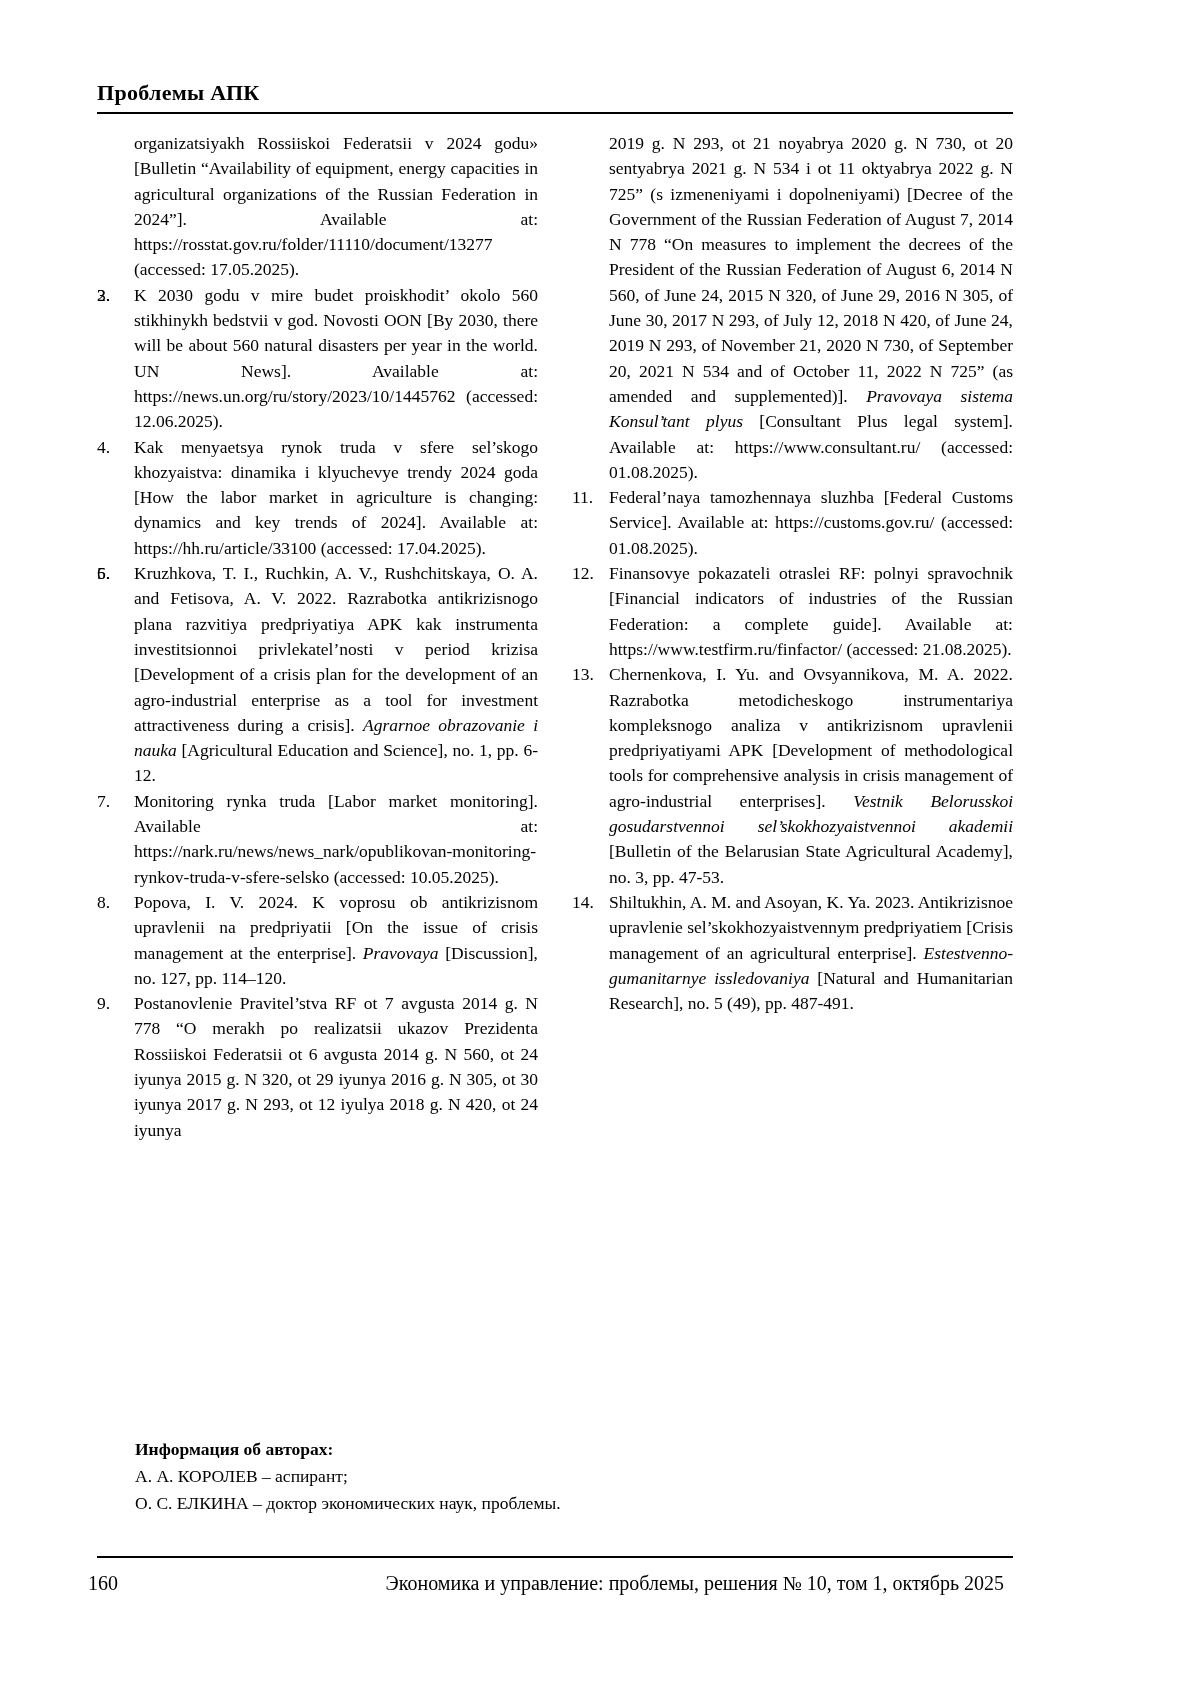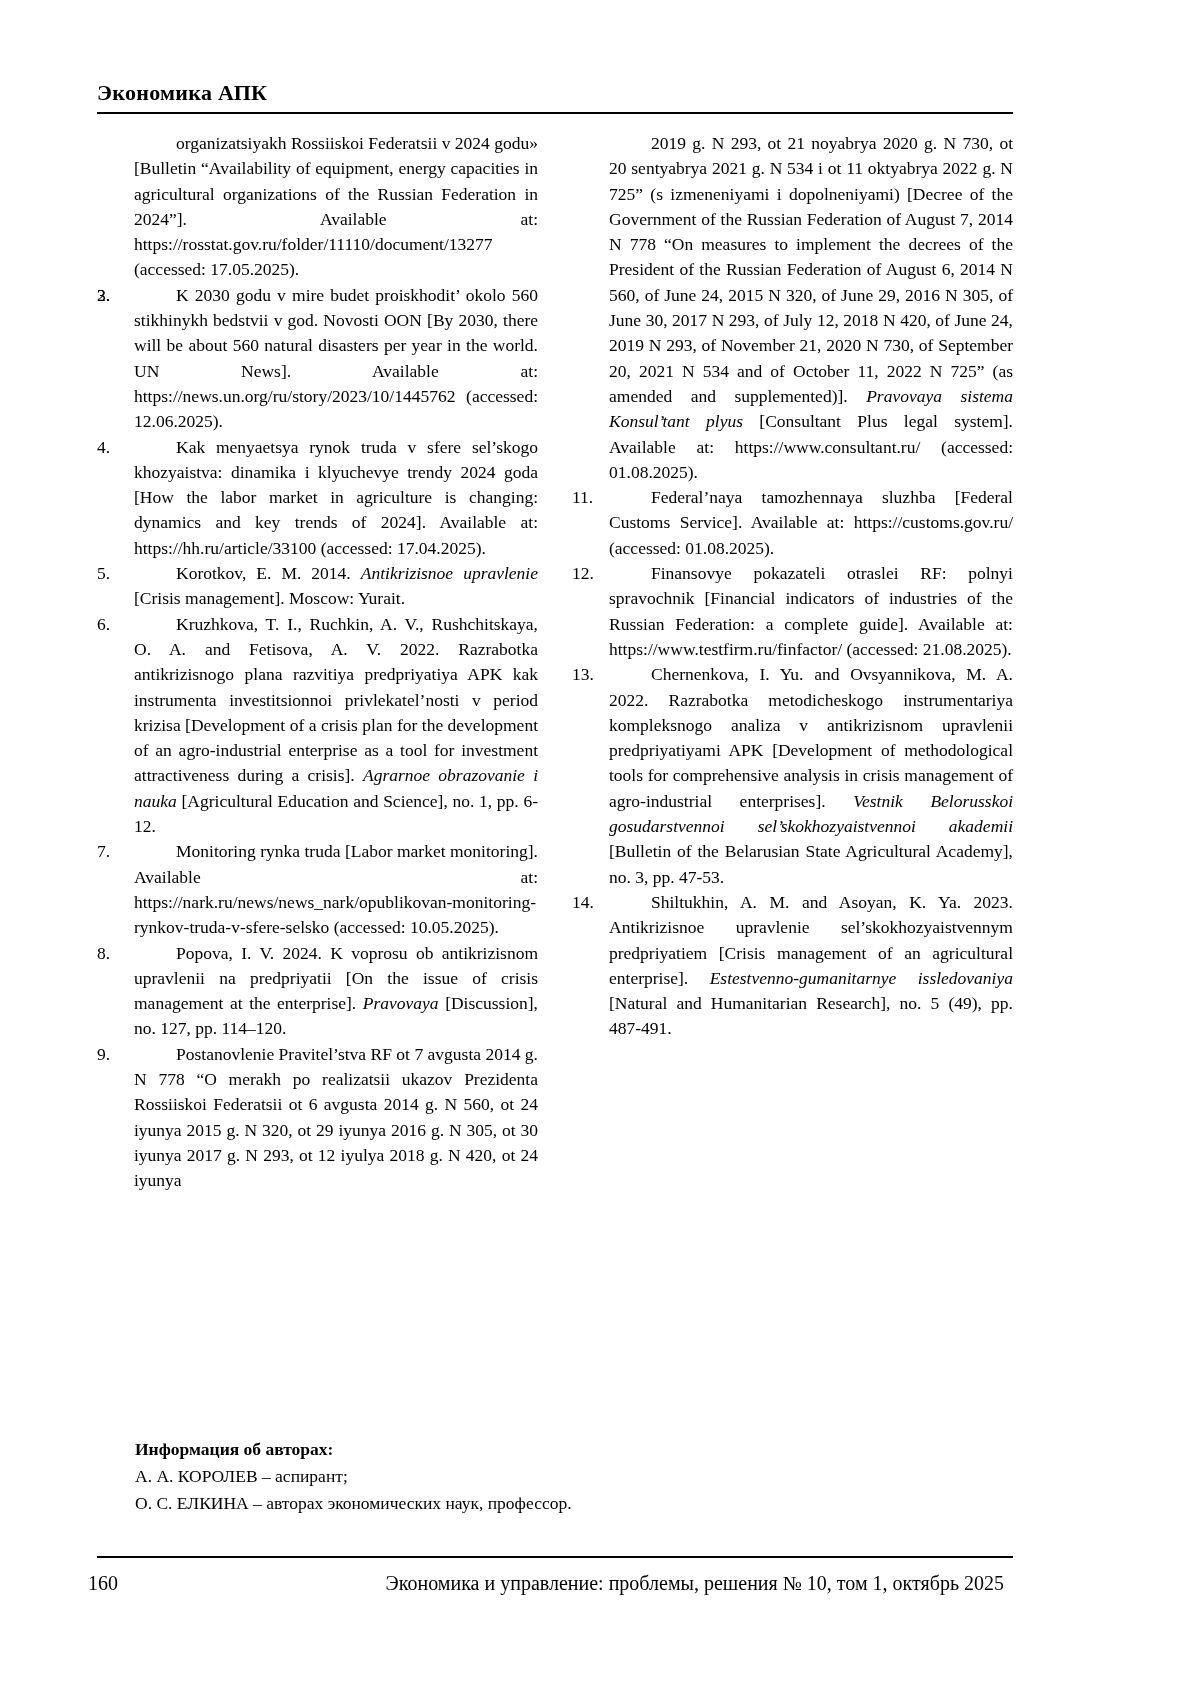--- a/index.html
+++ b/index.html
@@ -91,7 +91,7 @@
 
 <div class="page">
 
-  <div class="section-title">Экономика АПК</div>
+  <div class="section-title">Проблемы АПК</div>
   <div class="header-rule"></div>
 
   <main class="refs">

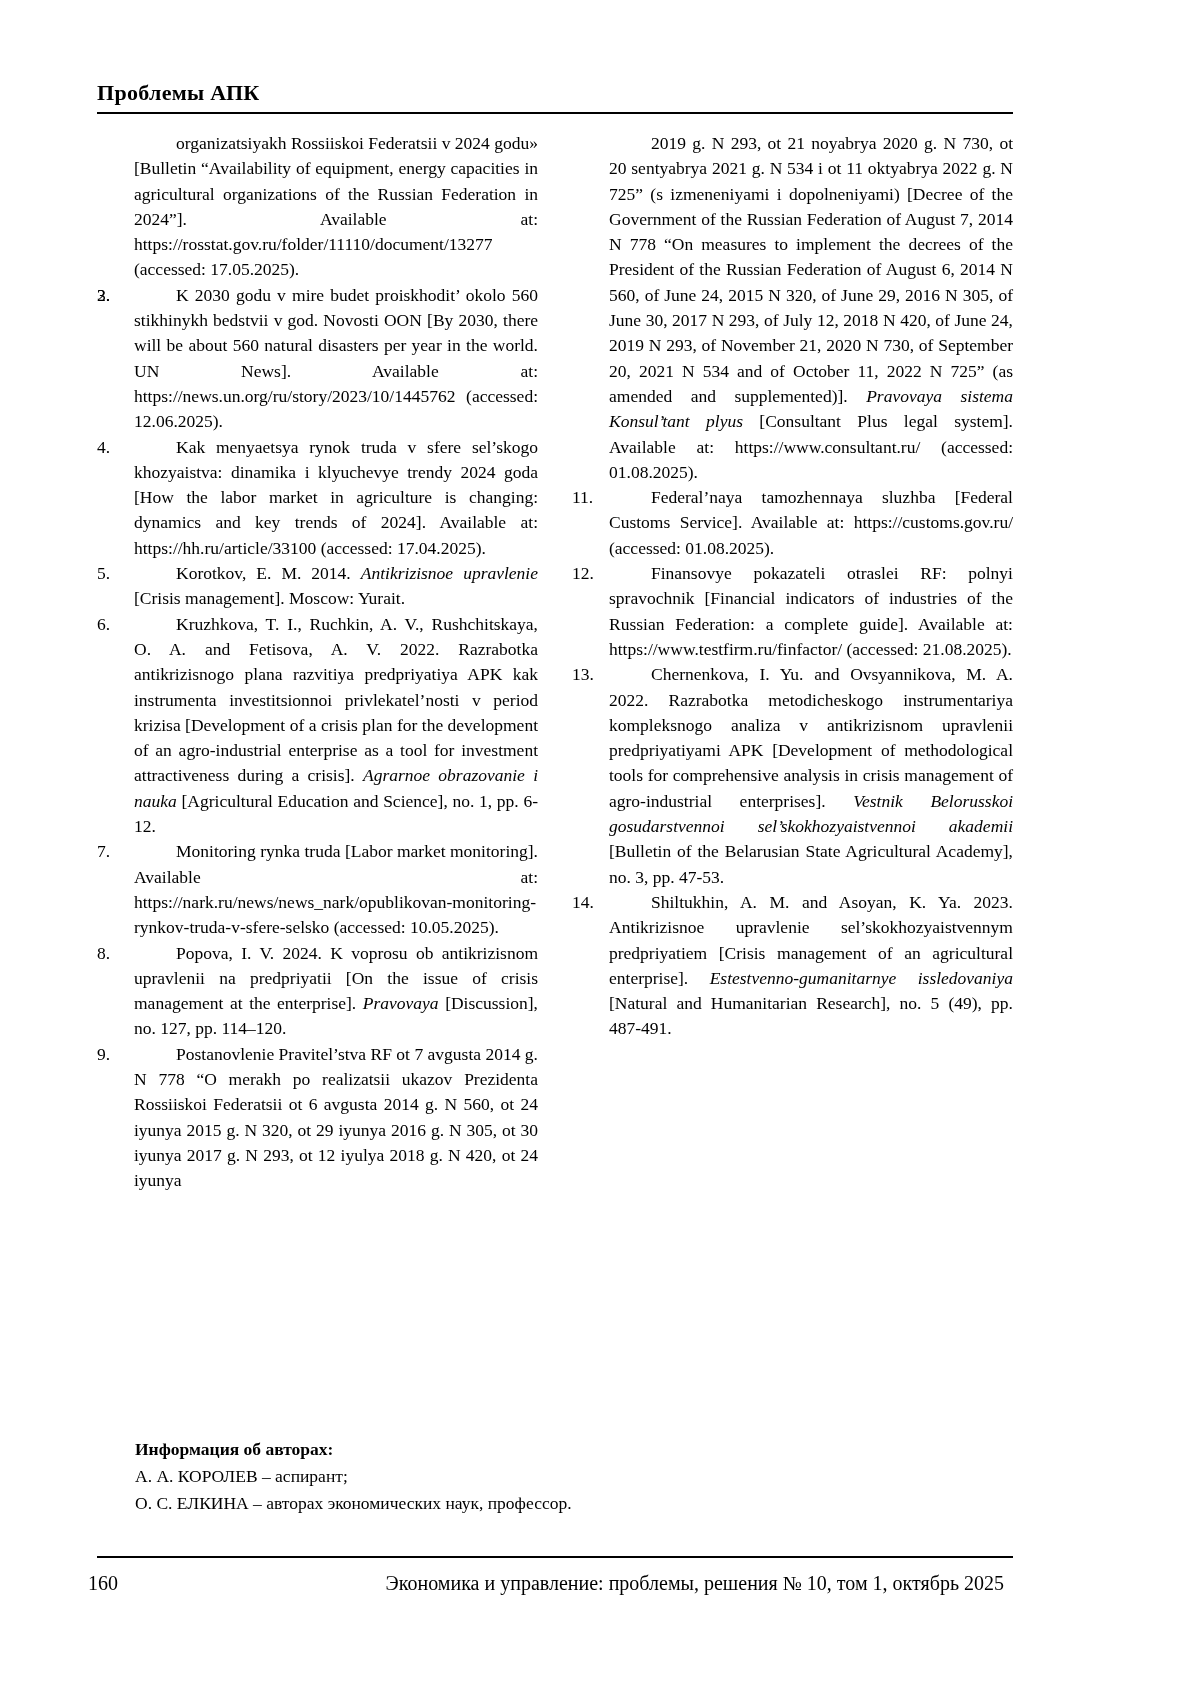--- a/index.html
+++ b/index.html
@@ -54,7 +54,7 @@
     left: 0;
     top: 0;
   }
-  .ref-text { overflow-wrap: anywhere; margin-left: 42px; }
+  .ref-text { overflow-wrap: anywhere; }
   .italic { font-style: italic; }
 
   .authors {

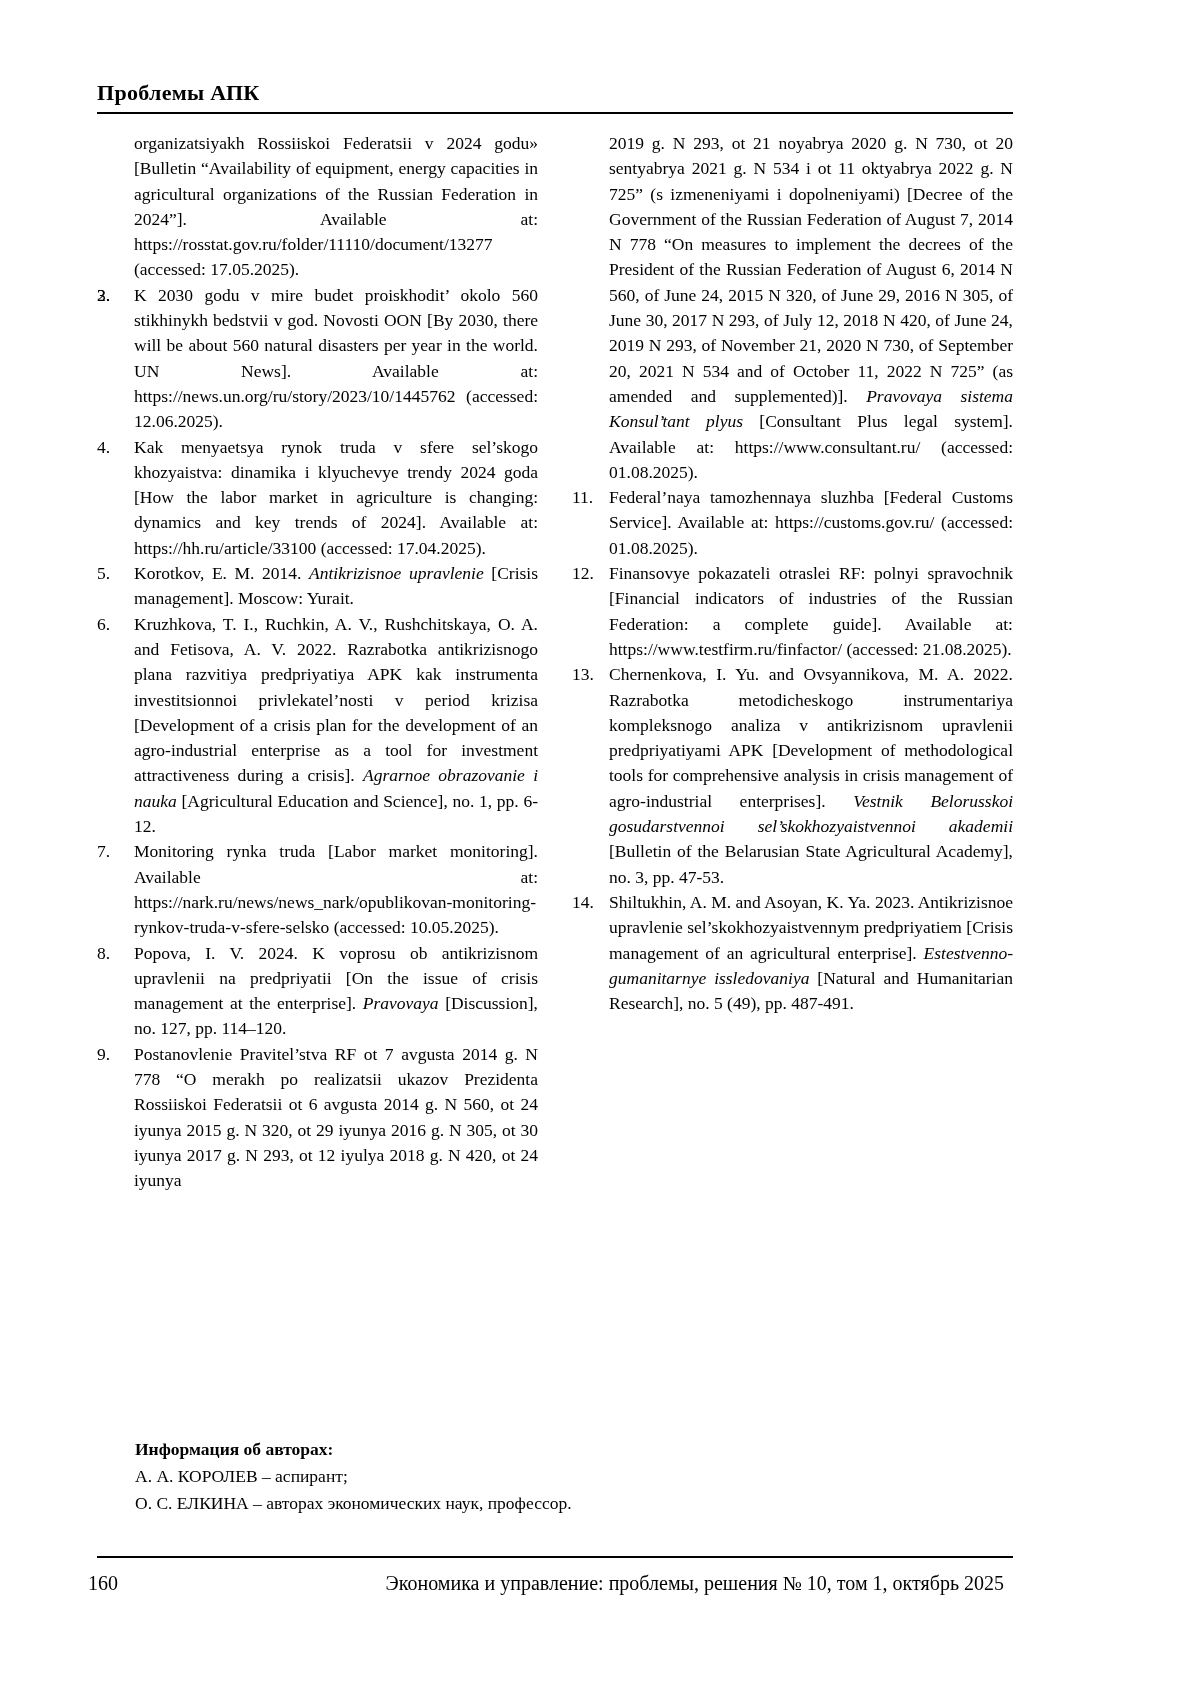--- a/index.html
+++ b/index.html
@@ -100,7 +100,7 @@
         <div class="ref-item"><span class="ref-num">2.</span></div>
         <div class="ref-item"><span class="ref-num">3.</span><span class="ref-text"><span>K 2030 godu v mire budet proiskhodit’ okolo 560 stikhinykh bedstvii v god. Novosti OON [By 2030, there will be about 560 natural disasters per year in the world. UN News]. Available at: https://news.un.org/ru/story/2023/10/1445762 (accessed: 12.06.2025).</span></span></div>
         <div class="ref-item"><span class="ref-num">4.</span><span class="ref-text"><span>Kak menyaetsya rynok truda v sfere sel’skogo khozyaistva: dinamika i klyuchevye trendy 2024 goda [How the labor market in agriculture is changing: dynamics and key trends of 2024]. Available at: https://hh.ru/article/33100 (accessed: 17.04.2025).</span></span></div>
-        <div class="ref-item"><span class="ref-num">5.</span><span class="ref-text"><span>Korotkov, E. M. 2014. </span><span class="italic">Antikrizisnoe upravlenie</span><span> [Crisis management]. Moscow: Yurait.</span></span></div>
+        <div class="ref-item"><span class="ref-num">5.</span></div>
         <div class="ref-item"><span class="ref-num">6.</span><span class="ref-text"><span>Kruzhkova, T. I., Ruchkin, A. V., Rushchitskaya, O. A. and Fetisova, A. V. 2022. Razrabotka antikrizisnogo plana razvitiya predpriyatiya APK kak instrumenta investitsionnoi privlekatel’nosti v period krizisa [Development of a crisis plan for the development of an agro-industrial enterprise as a tool for investment attractiveness during a crisis]. </span><span class="italic">Agrarnoe obrazovanie i nauka</span><span> [Agricultural Education and Science], no. 1, pp. 6-12.</span></span></div>
         <div class="ref-item"><span class="ref-num">7.</span><span class="ref-text"><span>Monitoring rynka truda [Labor market monitoring]. Available at: https://nark.ru/news/news_nark/opublikovan-monitoring-rynkov-truda-v-sfere-selsko (accessed: 10.05.2025).</span></span></div>
         <div class="ref-item"><span class="ref-num">8.</span><span class="ref-text"><span>Popova, I. V. 2024. K voprosu ob antikrizisnom upravlenii na predpriyatii [On the issue of crisis management at the enterprise]. </span><span class="italic">Pravovaya</span><span> [Discussion], no. 127, pp. 114–120.</span></span></div>

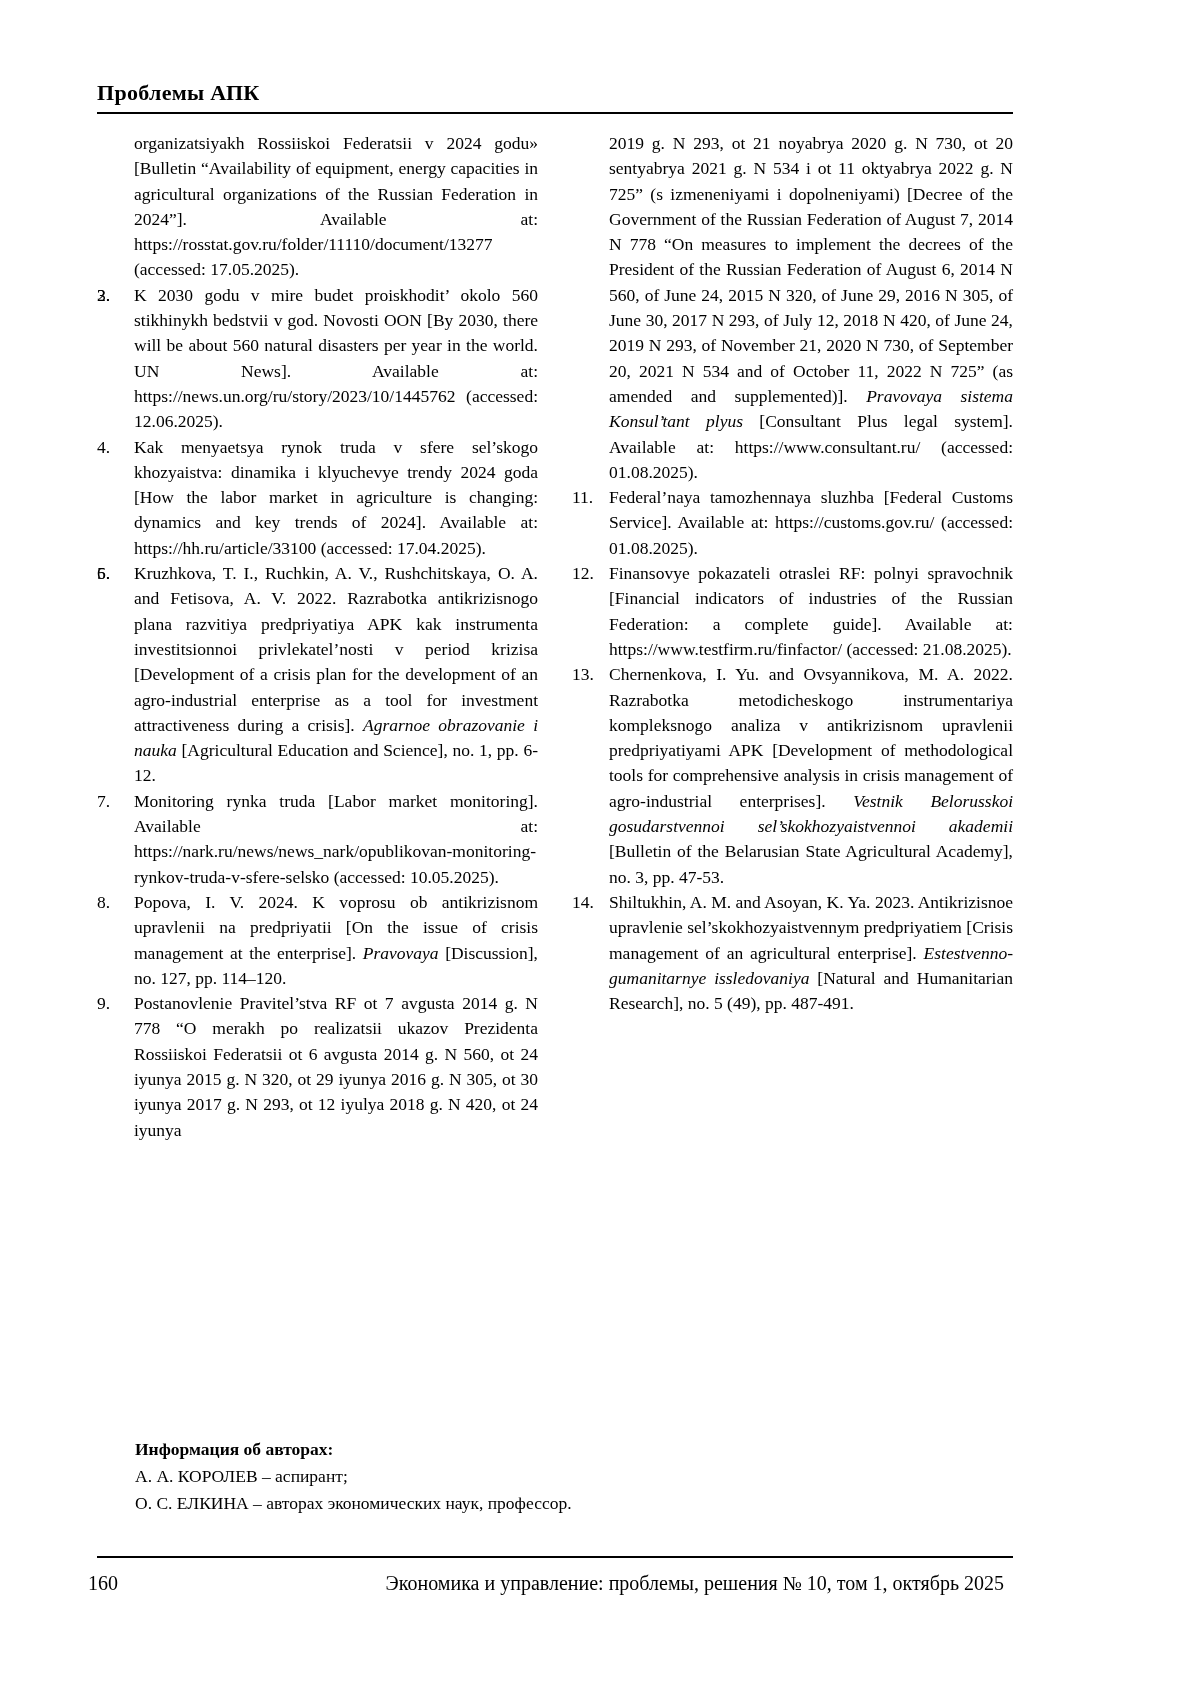--- a/index.html
+++ b/index.html
@@ -118,7 +118,7 @@
   <section class="authors">
     <div class="authors-heading">Информация об авторах:</div>
     <div class="author-line">А. А. КОРОЛЕВ – аспирант;</div>
-    <div class="author-line">О. С. ЕЛКИНА – авторах экономических наук, профессор.</div>
+    <div class="author-line">О. С. ЕЛКИНА – доктор экономических наук, проблемы.</div>
   </section>
 
   <div class="footer-rule"></div>

